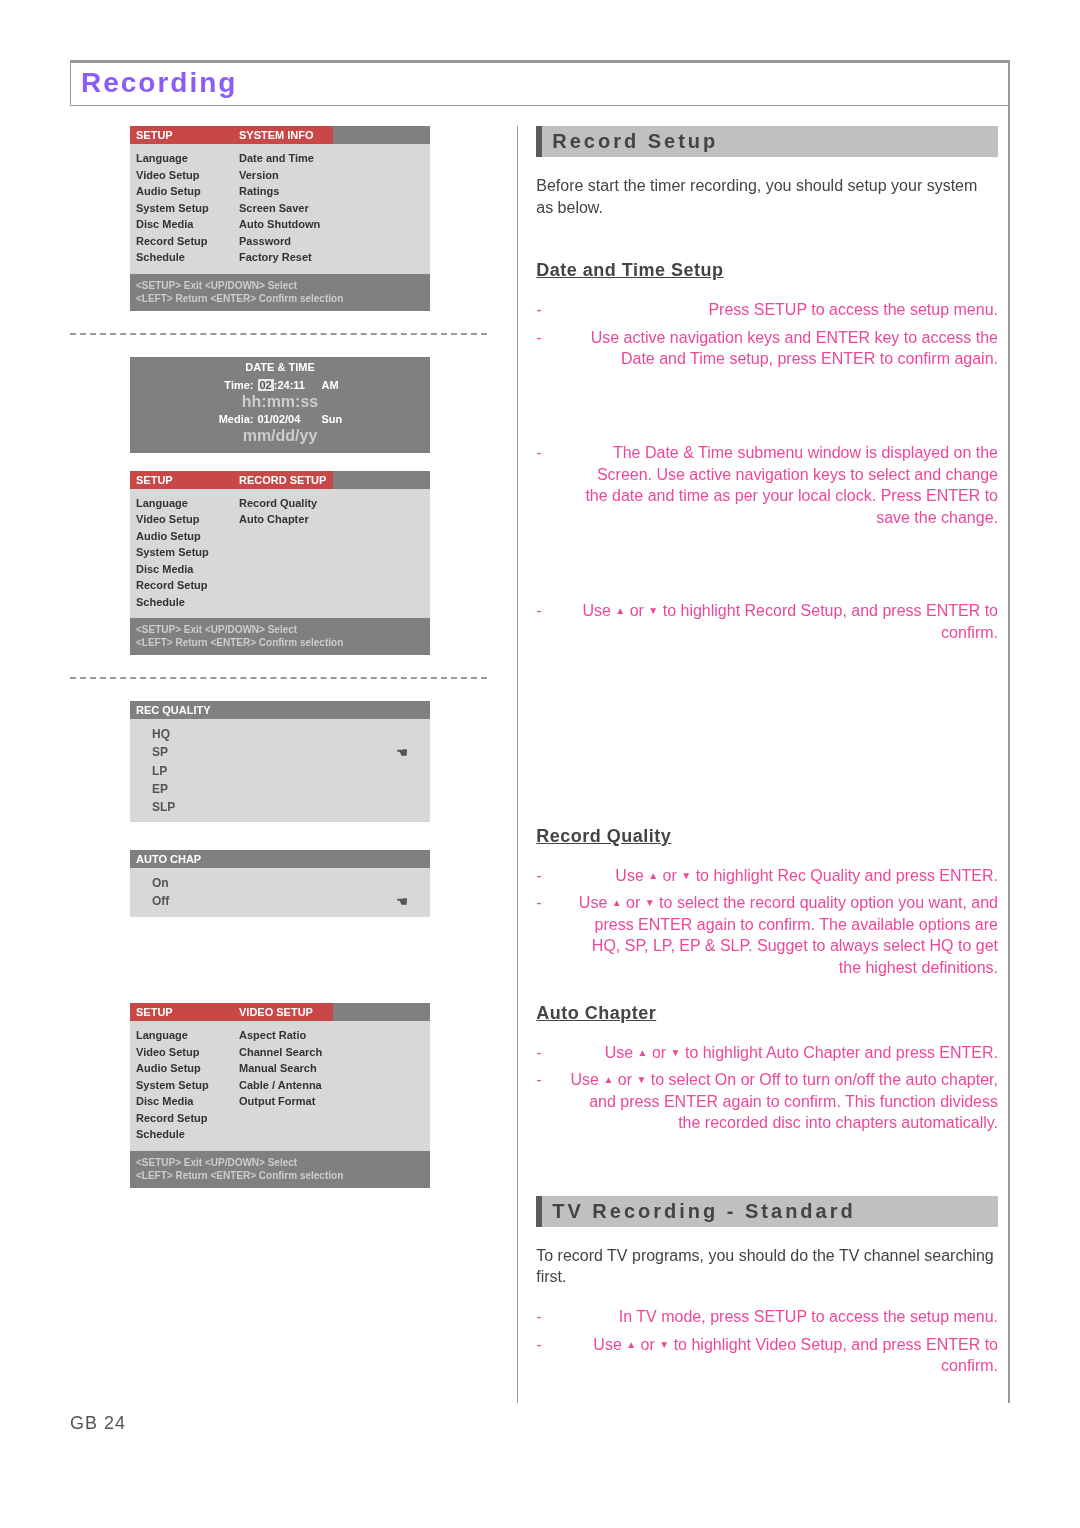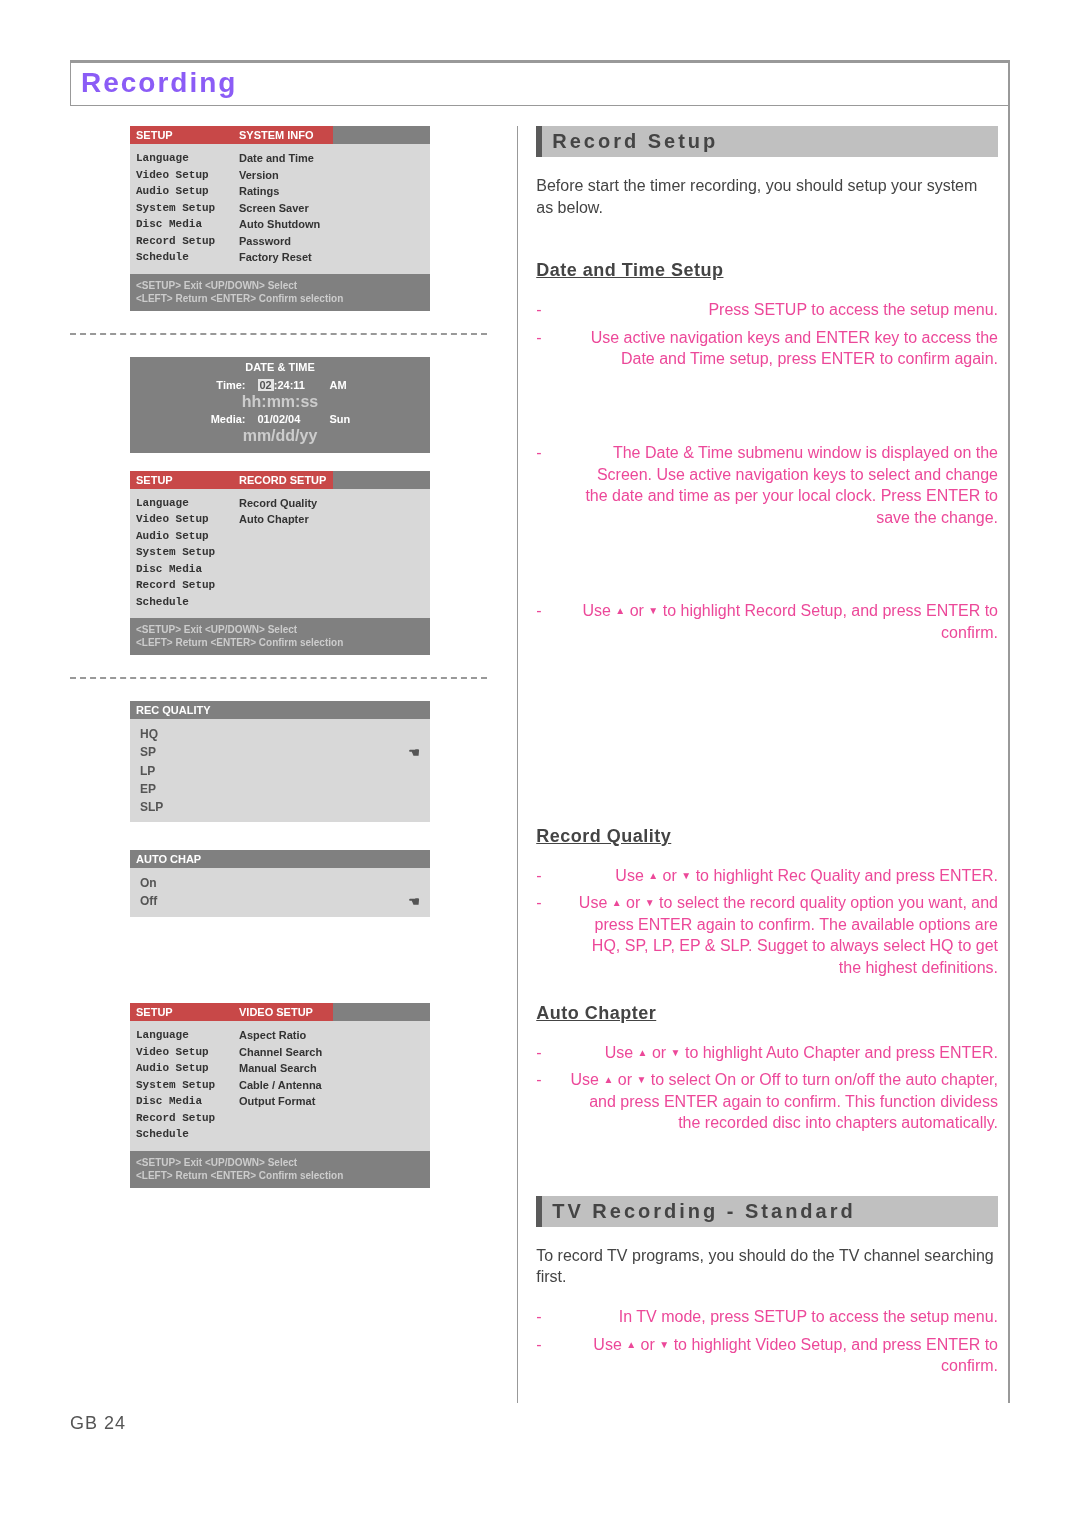--- a/index.html
+++ b/index.html
@@ -84,7 +84,7 @@
     line-height: 1.5;
     font-size: 11px;
   }
-  .menu-col-l { width: 103px; font-family: Liberation Mono, monospace; }
+  .menu-col-l { width: 103px; }
   .menu-col-r { flex: 1; }
   .menu-footer {
     background: #808080;

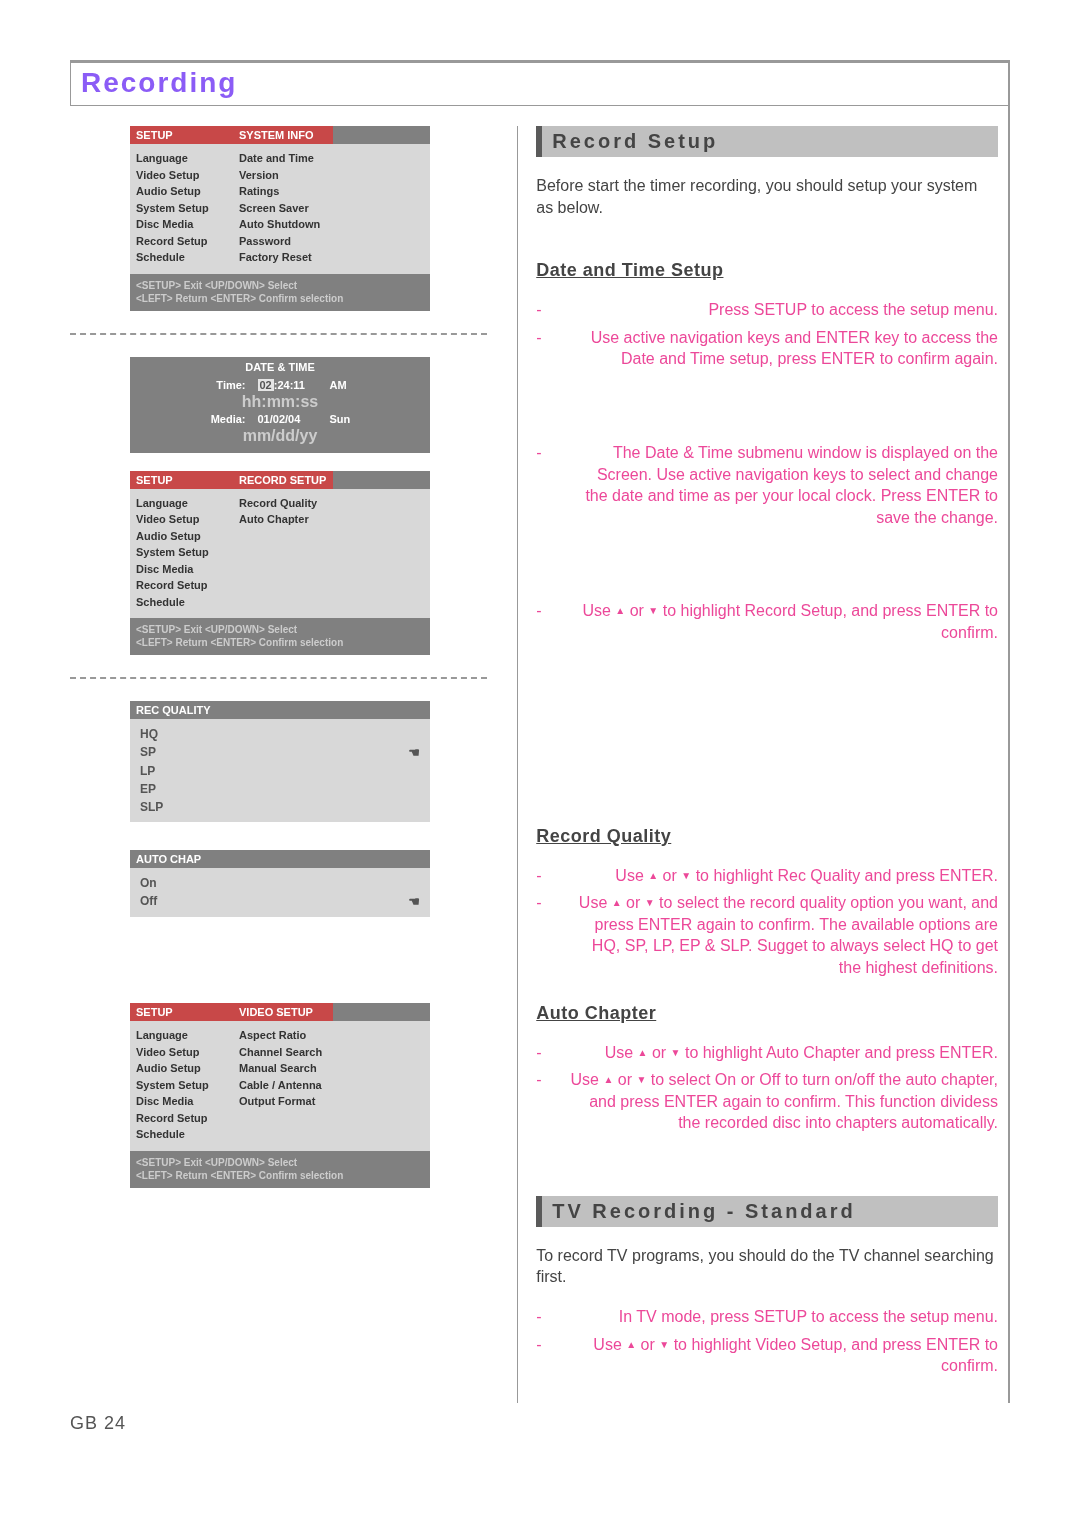--- a/index.html
+++ b/index.html
@@ -118,7 +118,7 @@
   .dt-row {
     display: flex;
     justify-content: center;
-    gap: 12px;
+    gap: 4px;
     padding: 2px 0;
     font-weight: bold;
   }

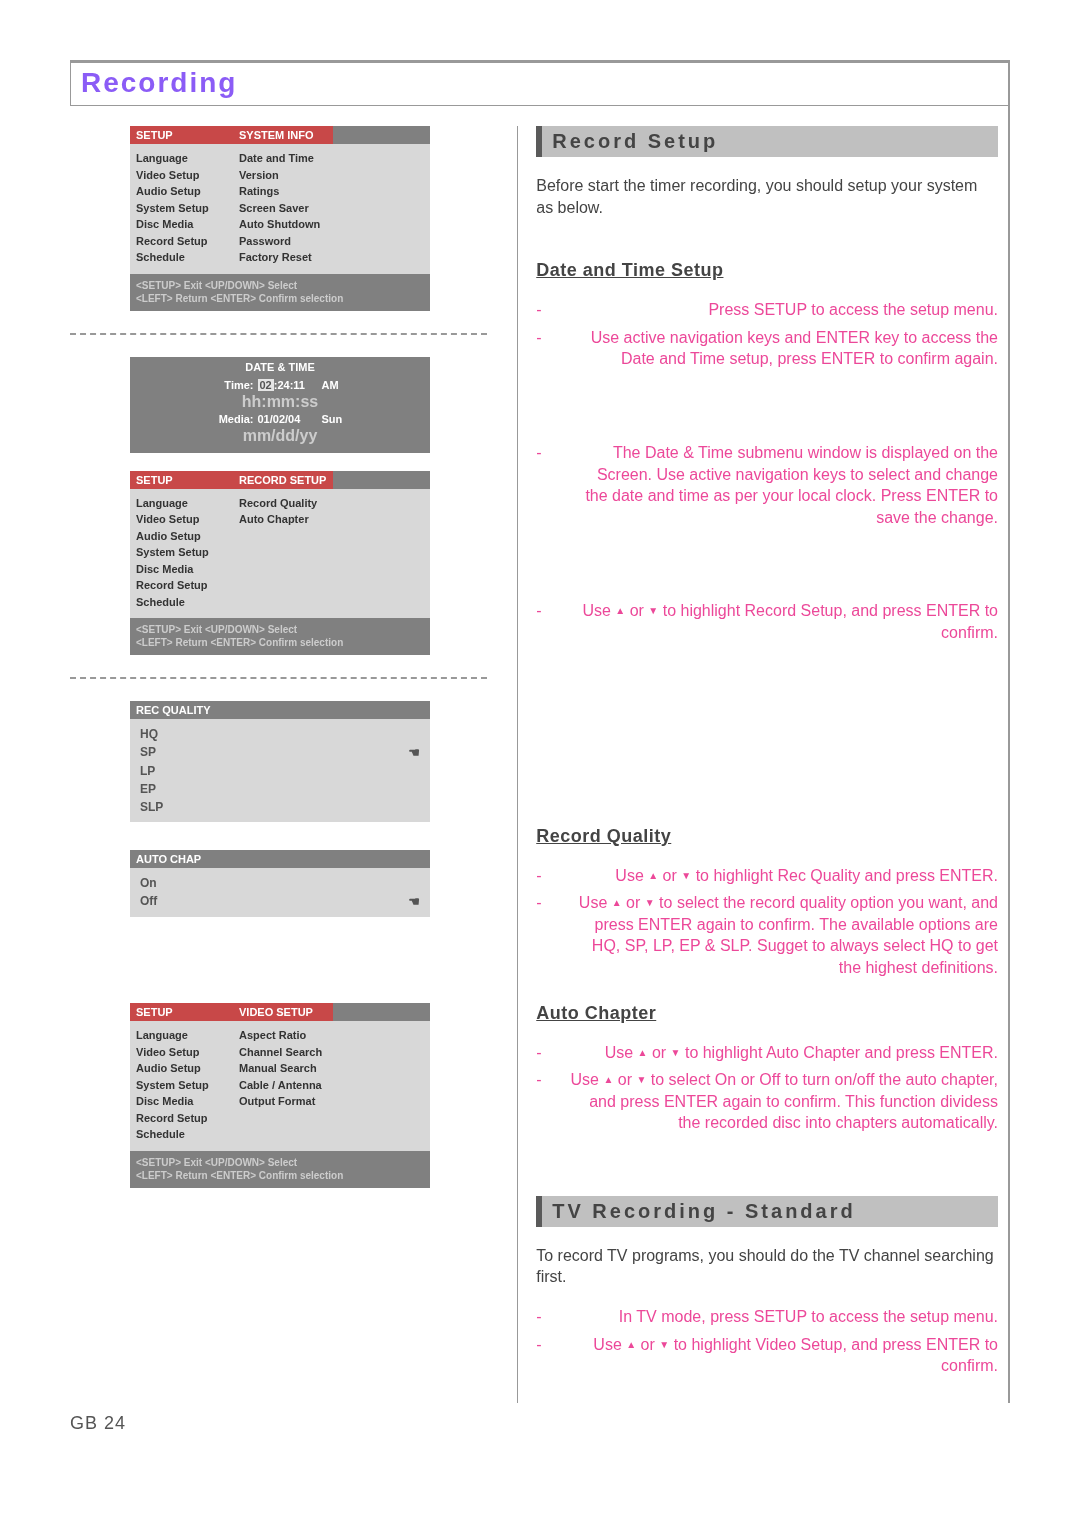--- a/index.html
+++ b/index.html
@@ -146,7 +146,7 @@
   }
   .simple-body {
     background: #d8d8d8;
-    padding: 6px 6px;
+    padding: 6px 18px;
     font-weight: bold;
     font-size: 12px;
     color: #555;

